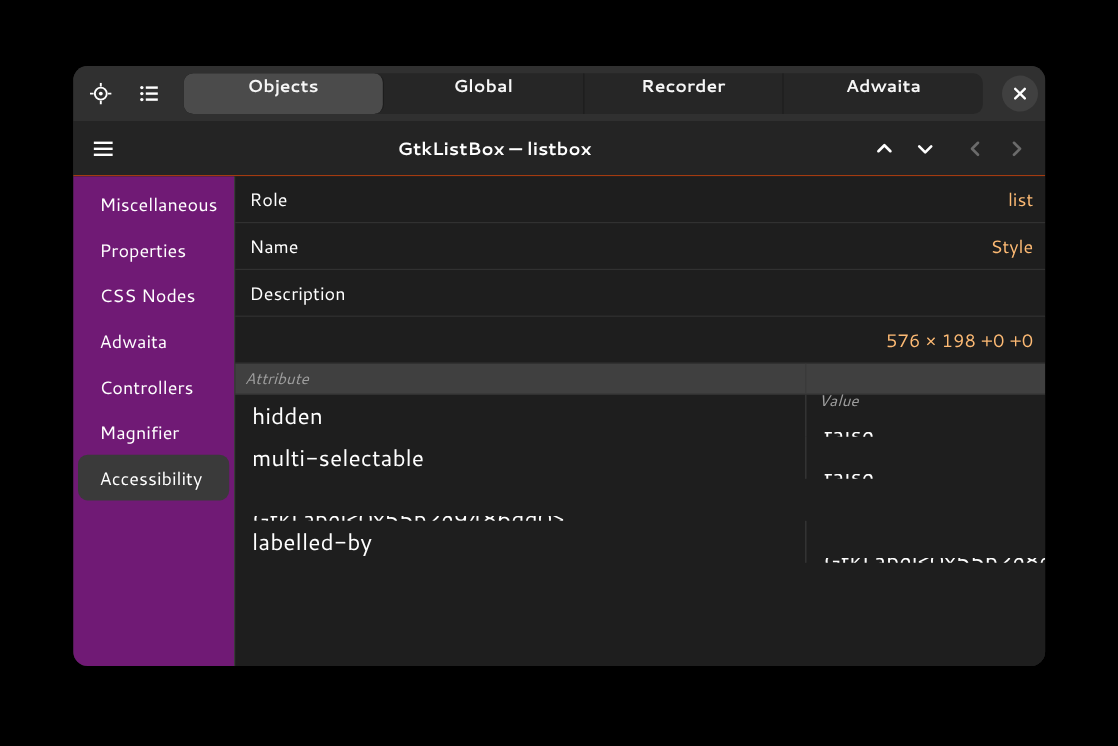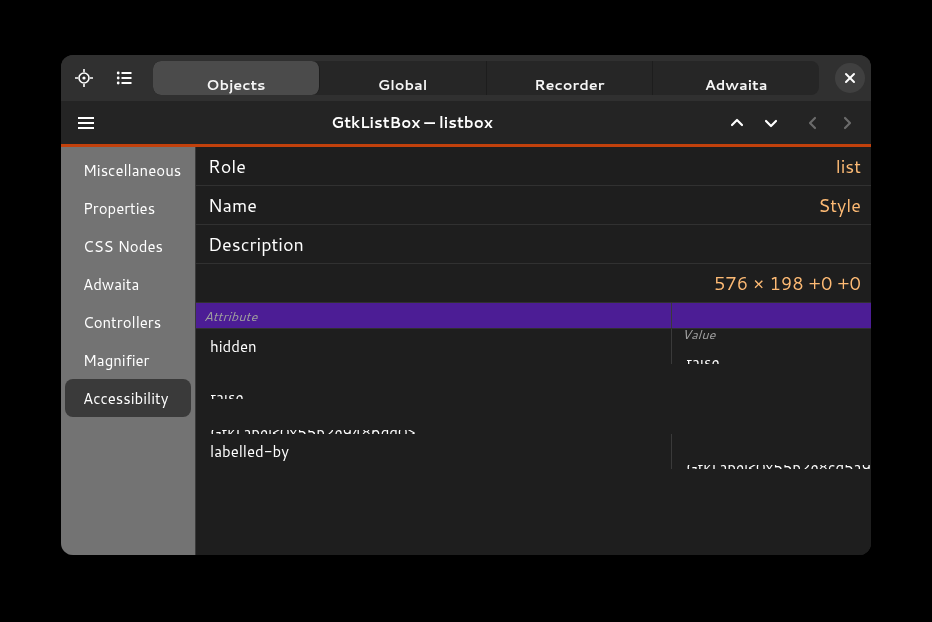--- a/index.html
+++ b/index.html
@@ -49,7 +49,7 @@
   }
   .view-switcher .tab {
     flex: 1;
-    display: flex; align-items: flex-end; justify-content: center;
+    display: flex; align-items: flex-start; justify-content: center;
     font-weight: 700;
     font-size: 14.5px;
     color: #f6f6f6;

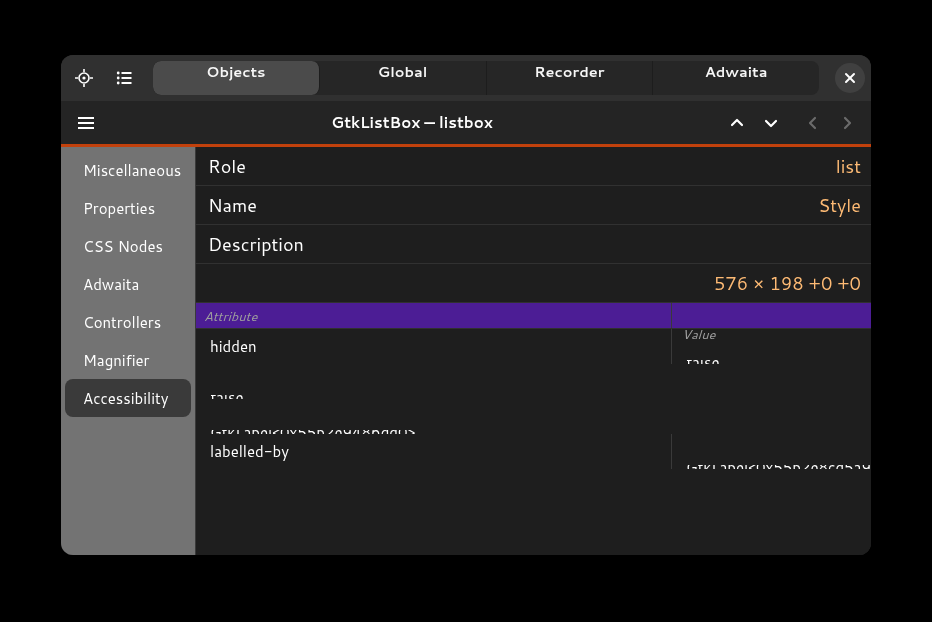--- a/index.html
+++ b/index.html
@@ -73,7 +73,7 @@
   .subbar {
     height: 46px;
     background: #242424;
-    border-bottom: 3px solid #c2410c;
+    border-bottom: 1px solid #c2410c;
     display: flex;
     align-items: center;
     padding: 0 8px;

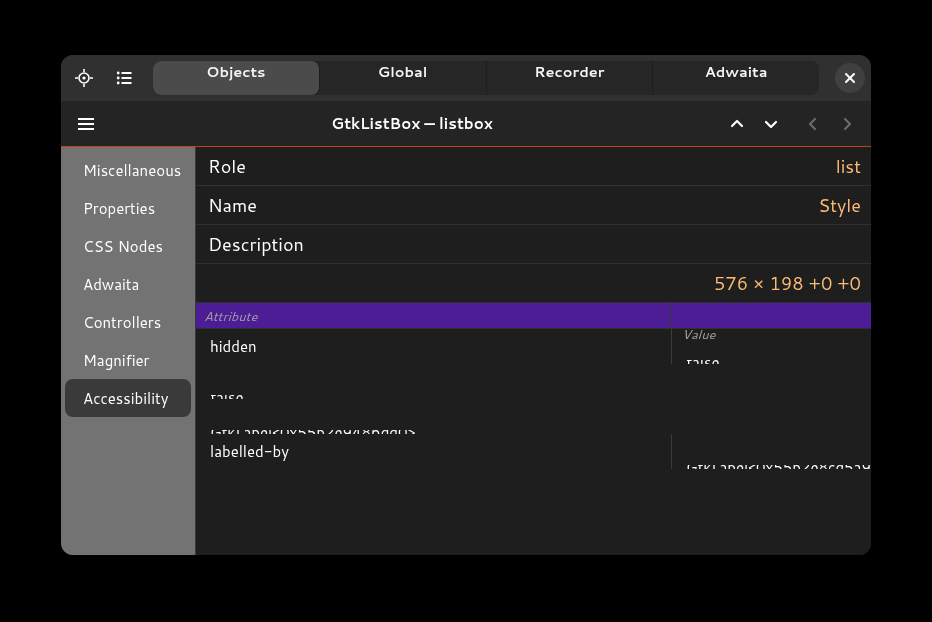--- a/index.html
+++ b/index.html
@@ -107,7 +107,7 @@
 
   .sidebar {
     width: 134px;
-    background: #737373;
+    background: #701a75;
     padding-top: 4px;
   }
   .sidebar .item {

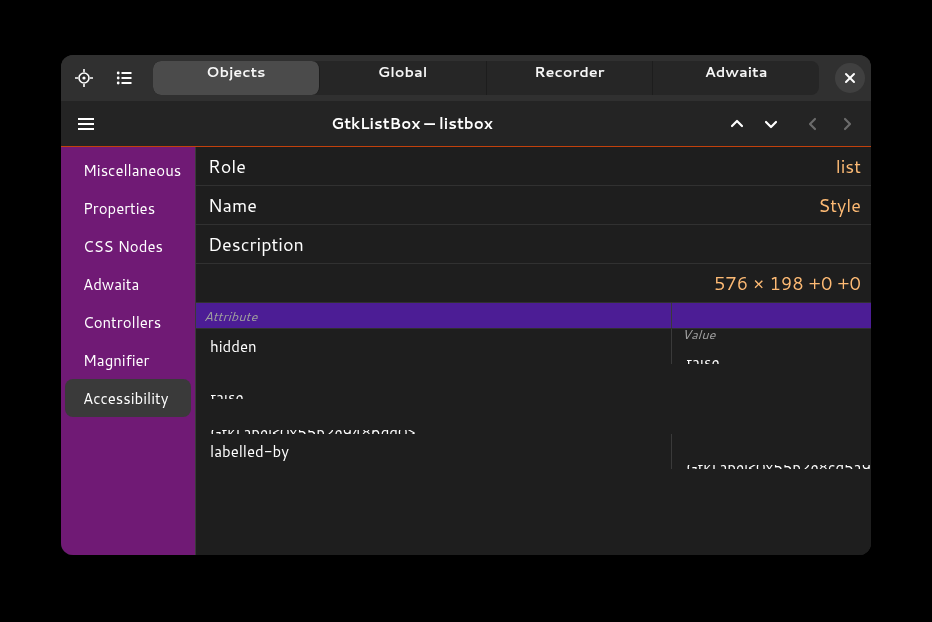--- a/index.html
+++ b/index.html
@@ -143,7 +143,7 @@
     align-items: center;
     padding: 0 10px 0 12px;
     border-bottom: 1px solid #313131;
-    font-size: 18px;
+    font-size: 15px;
     min-width: 0;
   }
   .proprow .k { width: 114px; flex: none; }

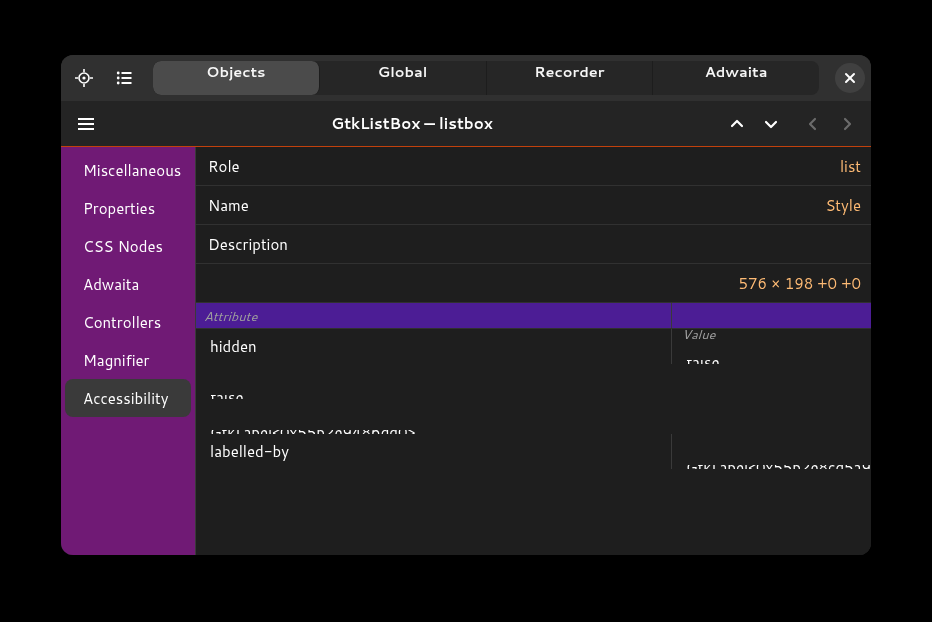--- a/index.html
+++ b/index.html
@@ -163,7 +163,7 @@
   .attr-head {
     height: 26px;
     display: flex;
-    background: #4c1d95;
+    background: #404040;
     border-bottom: 1px solid #303030;
     font-size: 13px;
     font-style: italic;

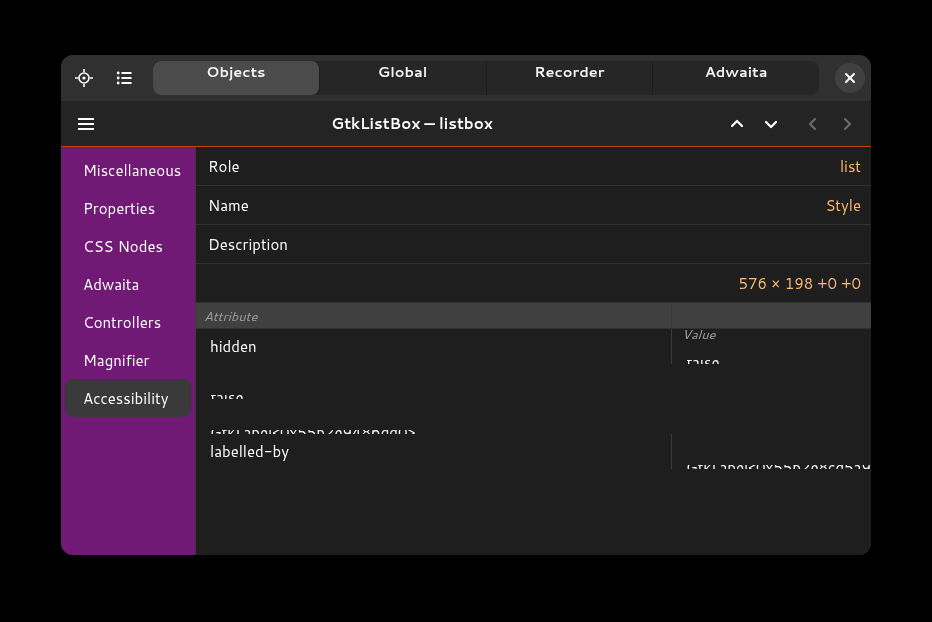--- a/index.html
+++ b/index.html
@@ -178,7 +178,7 @@
   .attr-row {
     height: 35px;
     display: flex;
-    font-size: 15px;
+    font-size: 19px;
     color: #fff;
   }
   .attr-row .col-attr { padding-left: 14px; }

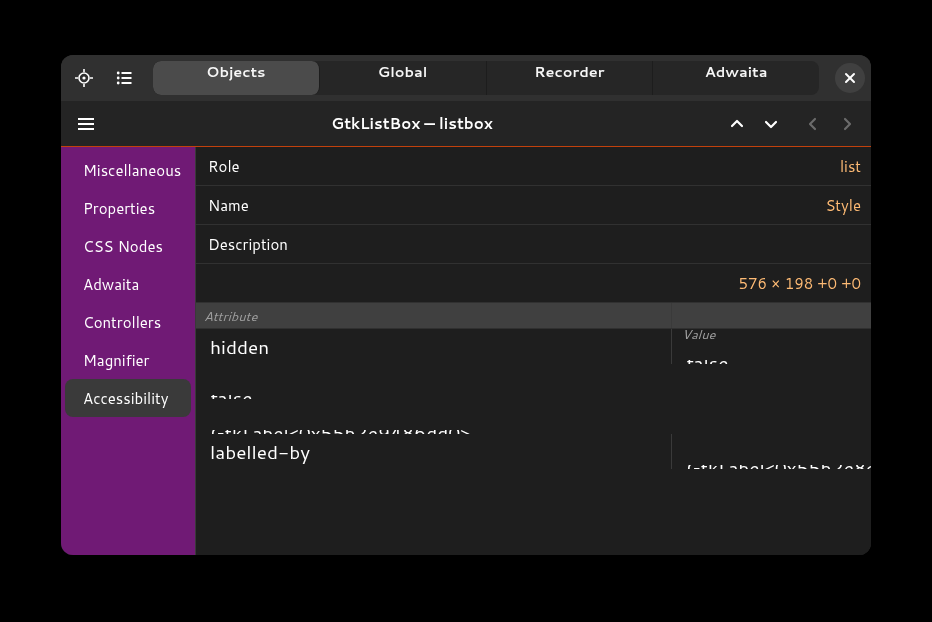--- a/index.html
+++ b/index.html
@@ -328,6 +328,7 @@
             <div class="col-val">false</div>
           </div>
           <div class="attr-row">
+            <div class="col-attr">multi-selectable</div>
             <div class="col-val">false</div>
           </div>
           <div class="attr-row">

